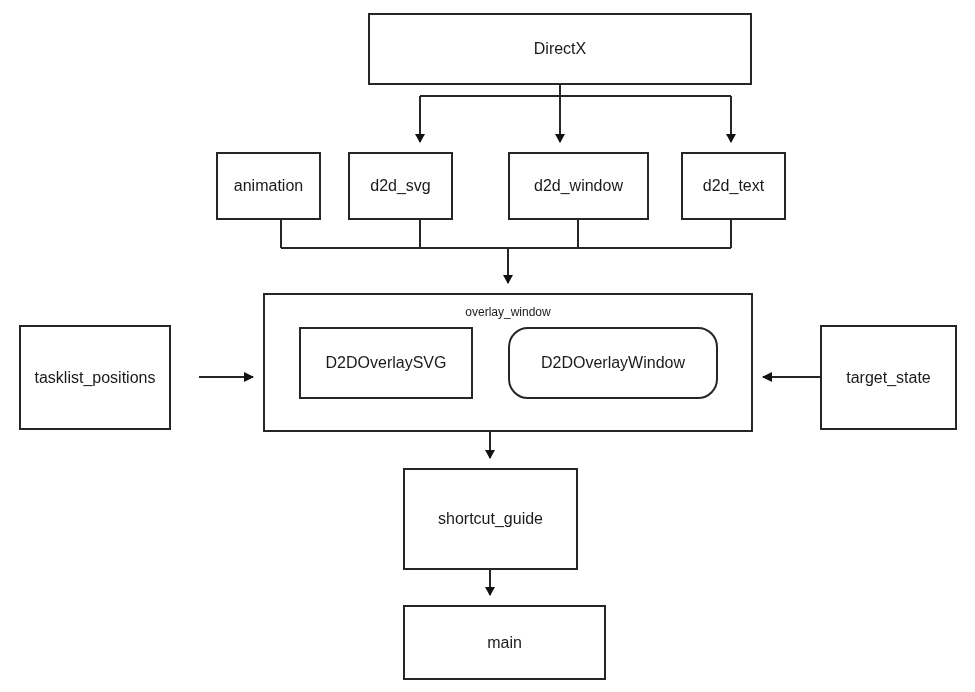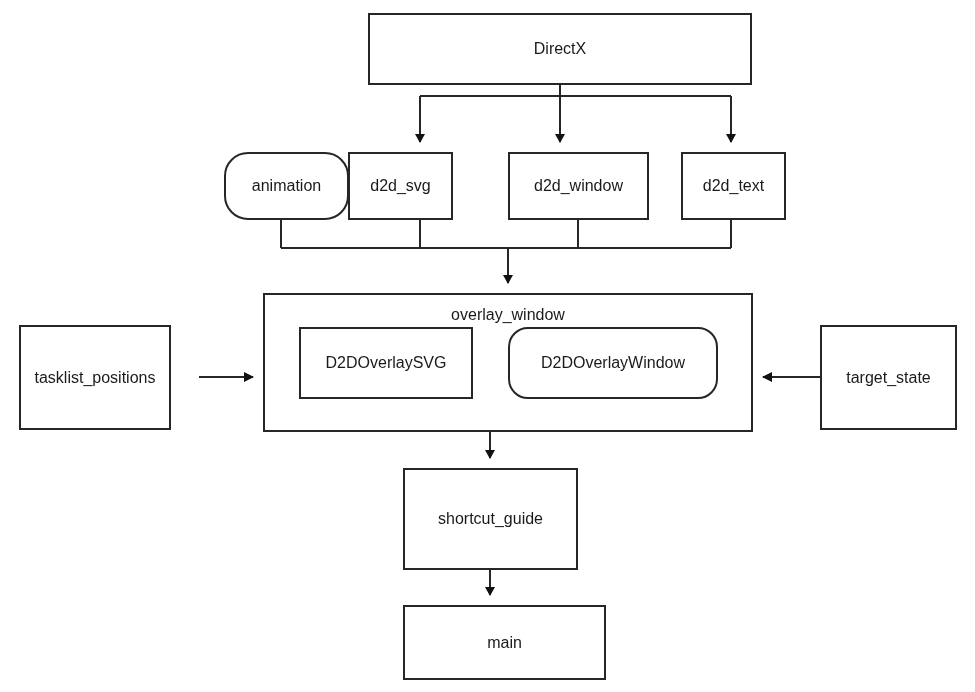--- a/index.html
+++ b/index.html
@@ -60,7 +60,7 @@
     white-space: nowrap;
   }
   .node.directx       { left: 368px; top: 13px;  width: 384px; height: 72px;  }
-  .node.animation     { left: 224px; top: 152px; width: 125px; height: 68px; border-radius: 24px;  }
+  .node.animation     { left: 216px; top: 152px; width: 105px; height: 68px;  }
   .node.d2dsvg        { left: 348px; top: 152px; width: 105px; height: 68px;  }
   .node.d2dwindow     { left: 508px; top: 152px; width: 141px; height: 68px;  }
   .node.d2dtext       { left: 681px; top: 152px; width: 105px; height: 68px;  }

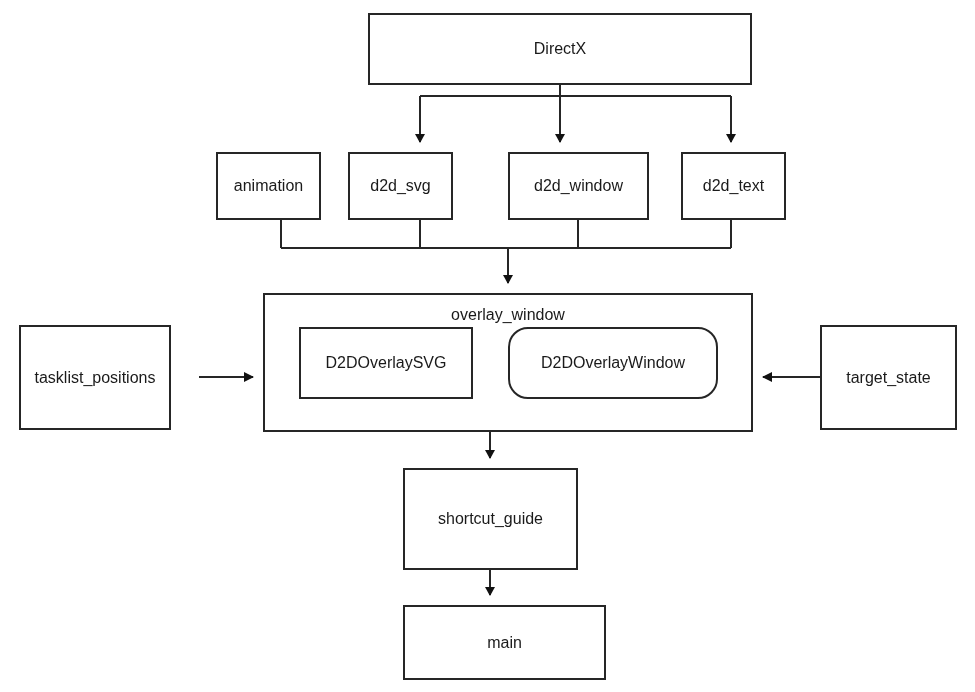--- a/index.html
+++ b/index.html
@@ -55,7 +55,7 @@
     right: 0;
     top: 10px;
     text-align: center;
-    font-size: 16px;
+    font-size: 12px;
     color: #1a1a1a;
     white-space: nowrap;
   }

